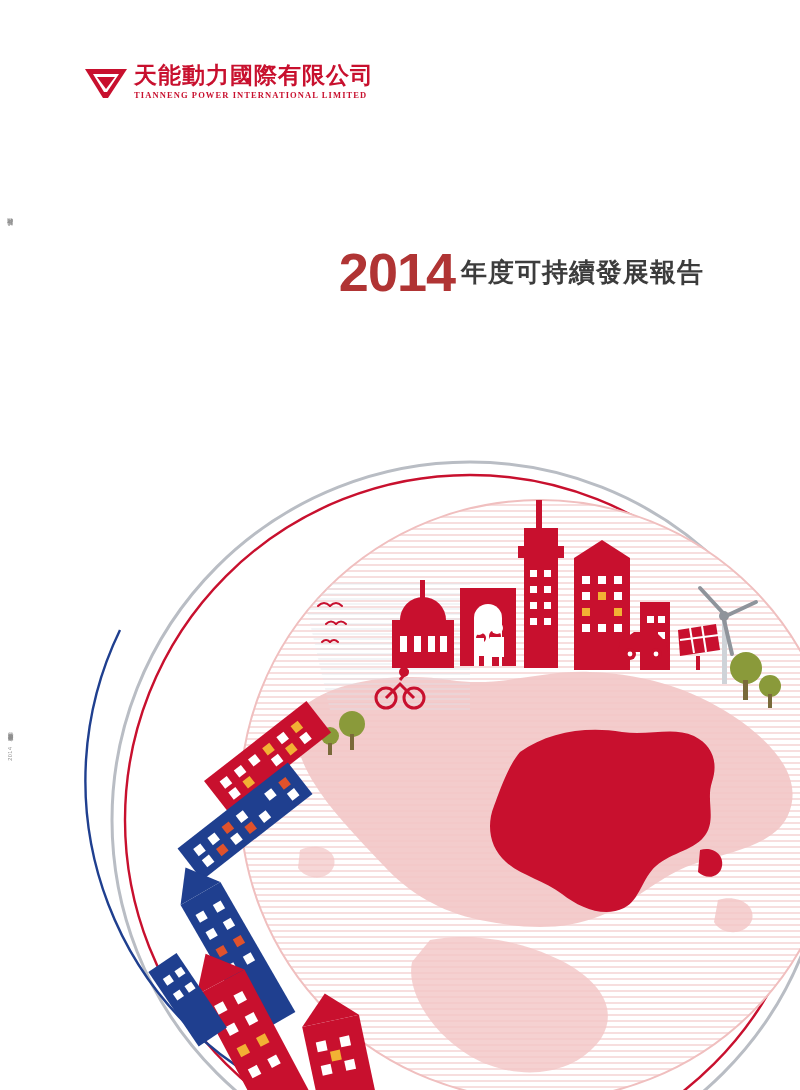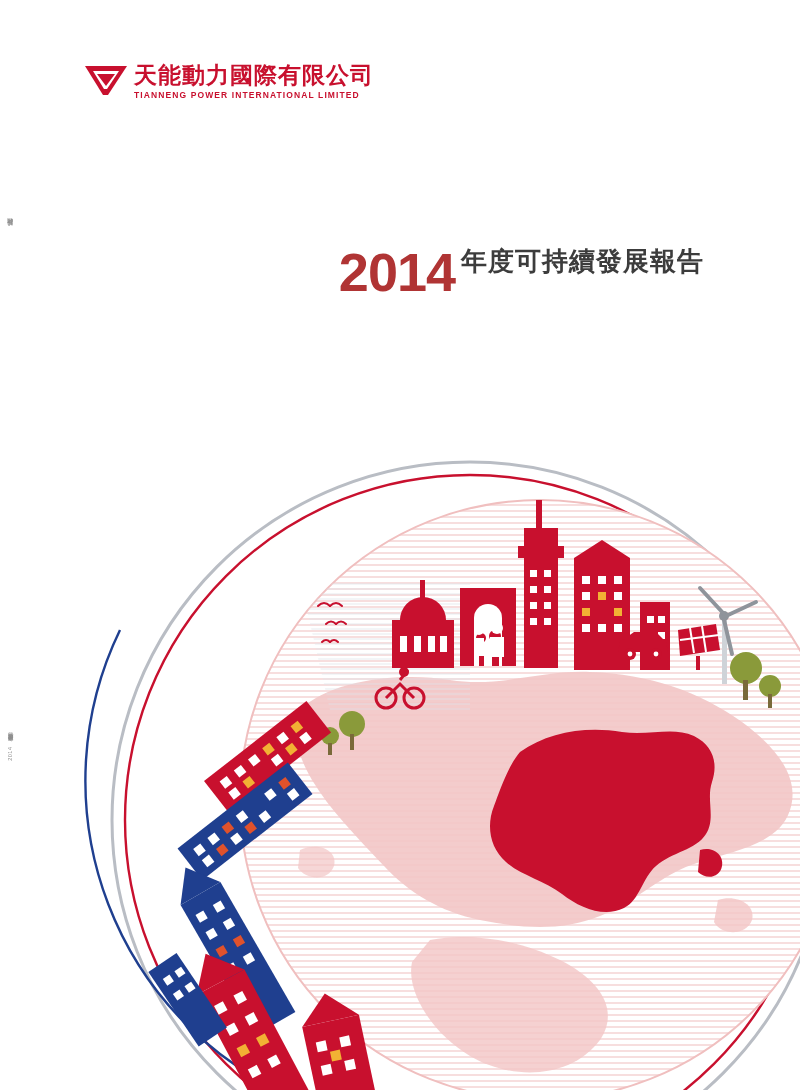--- a/index.html
+++ b/index.html
@@ -24,7 +24,7 @@
     left: 84px;
     top: 62px;
     display: flex;
-    align-items: flex-start;
+    align-items: flex-end;
   }
   .logo-mark {
     width: 44px;

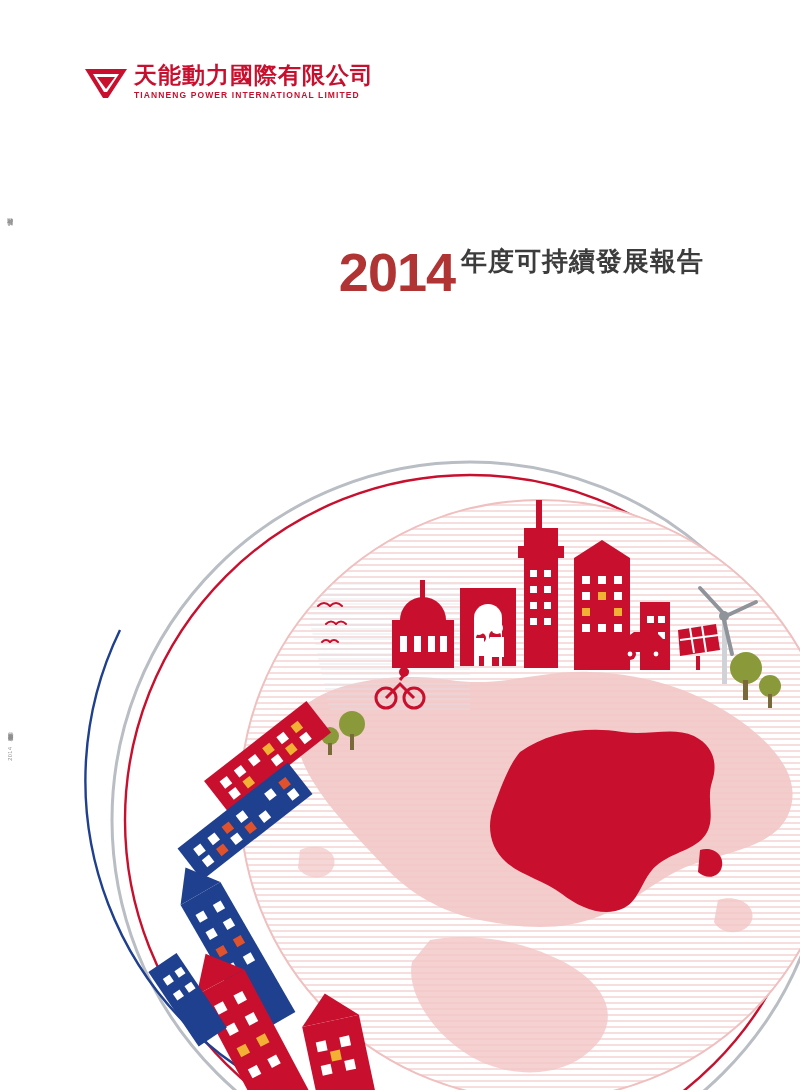--- a/index.html
+++ b/index.html
@@ -47,7 +47,7 @@
     white-space: nowrap;
   }
   .logo-en {
-    font-family: Liberation Sans, sans-serif;
+    font-family: Liberation Serif, serif;
     font-size: 8.5px;
     font-weight: bold;
     color: #c8102e;

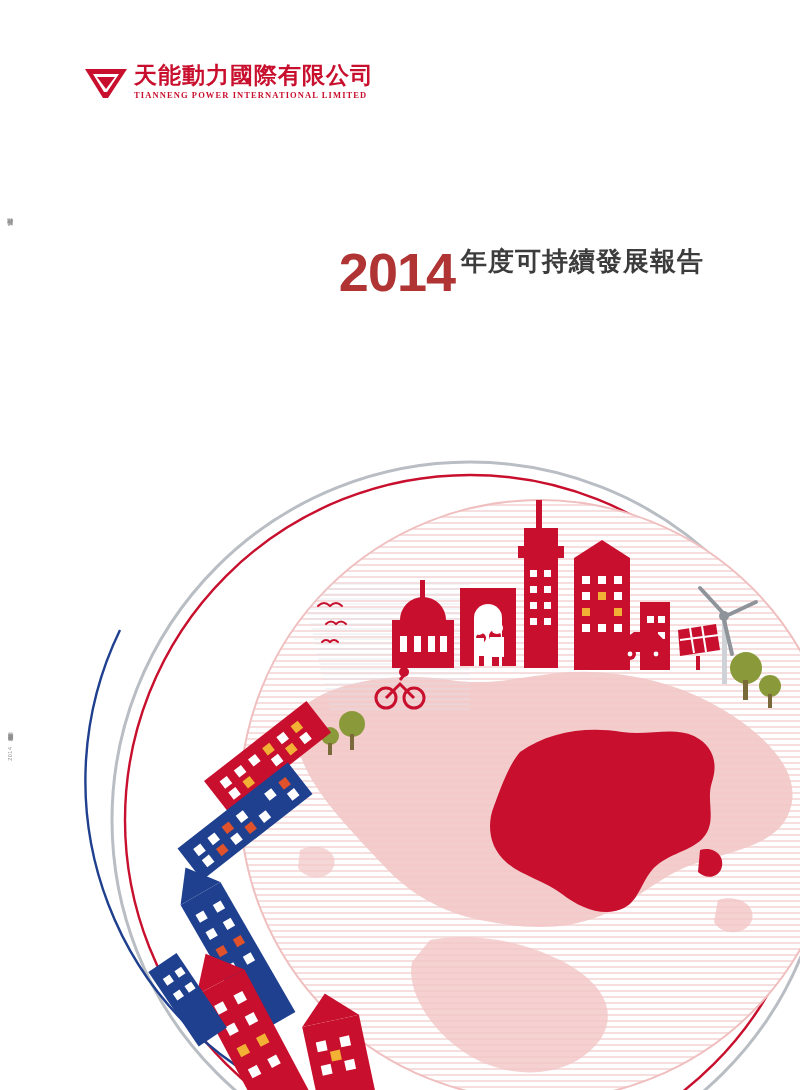--- a/index.html
+++ b/index.html
@@ -63,7 +63,7 @@
     right: 96px;
     top: 246px;
     display: flex;
-    align-items: flex-start;
+    align-items: center;
   }
   .title-year {
     font-family: "Liberation Sans", sans-serif;

